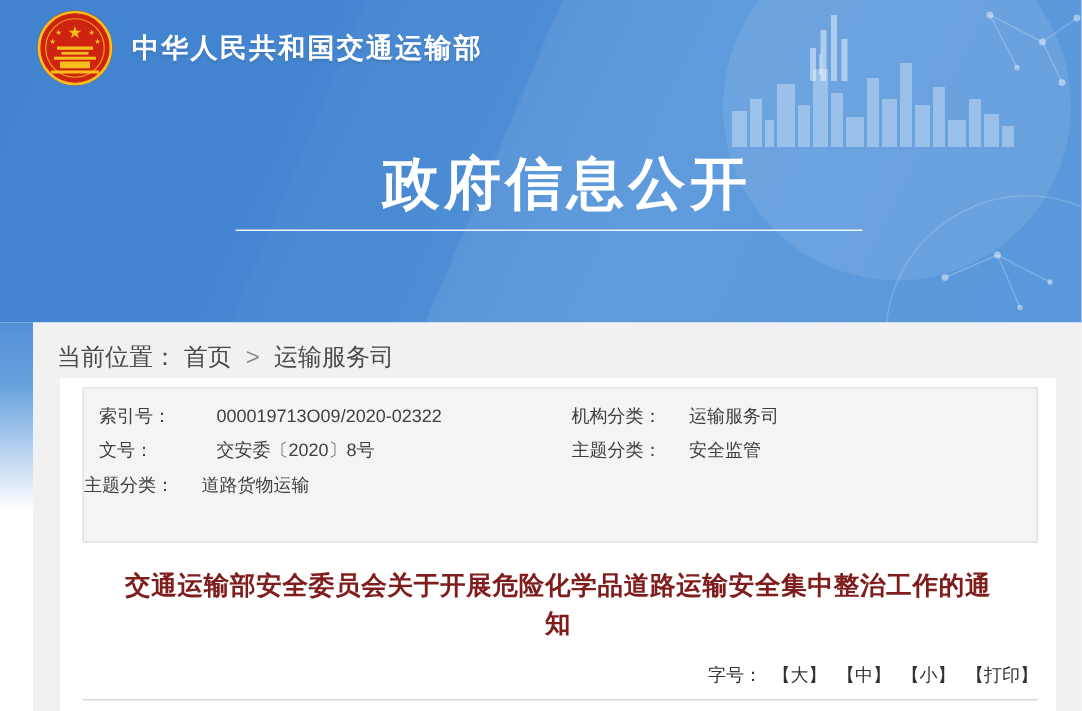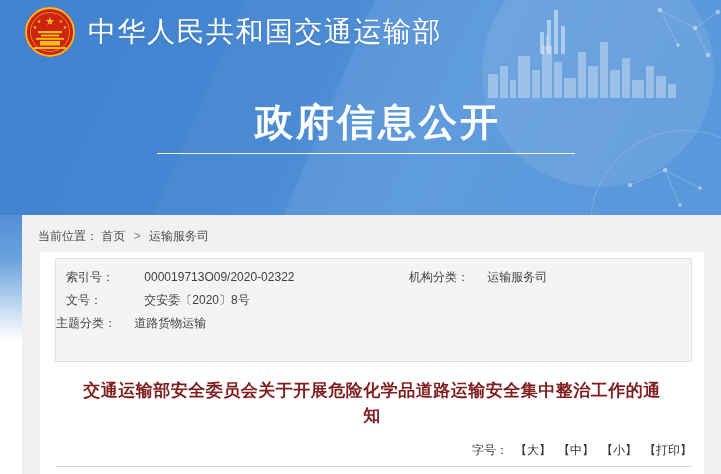--- a/index.html
+++ b/index.html
@@ -40,7 +40,7 @@
   .brand { position:absolute; left:24px; top:6px; display:flex; align-items:center; }
   .emblem { width:52px; height:52px; }
   .site-title {
-    margin-left:12px; color:#ffffff; font-size:28px; font-weight:normal; letter-spacing:1.5px;
+    margin-left:12px; color:#ffffff; font-size:18px; font-weight:bold; letter-spacing:1.5px;
     text-shadow:0 1px 2px rgba(0,0,0,0.12);
   }
   .page-title {

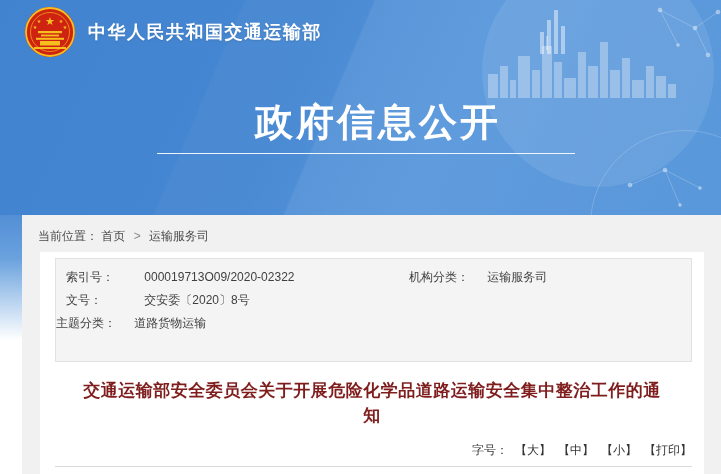--- a/index.html
+++ b/index.html
@@ -62,7 +62,7 @@
     background:#f1f1f2;
   }
   .breadcrumb {
-    padding:13px 0 0 16px; font-size:12px; color:#4a4a4a;
+    padding:13px 0 0 16px; font-size:16px; color:#4a4a4a;
   }
   .breadcrumb a { color:#4a4a4a; text-decoration:none; cursor:pointer; }
   .breadcrumb .sep { margin:0 5px; color:#8a8a8a; }

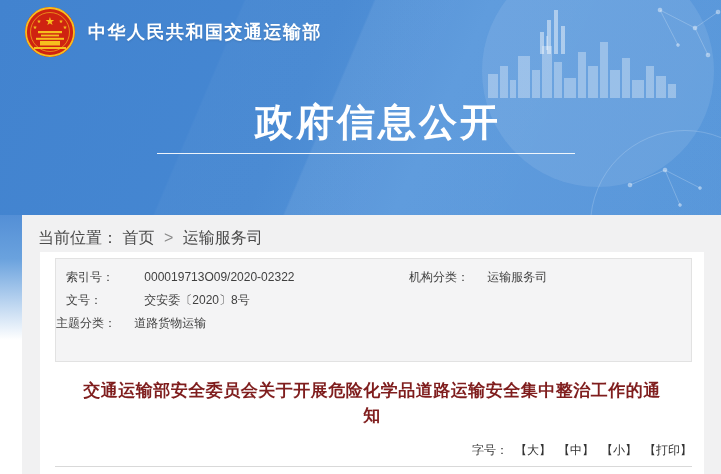--- a/index.html
+++ b/index.html
@@ -76,7 +76,7 @@
     background:#f4f4f5; border:1px solid #e2e2e2;
     padding-top:7px;
   }
-  .meta-row { display:flex; height:23px; line-height:23px; font-size:12px; color:#3f3f3f;gap:28px; }
+  .meta-row { display:flex; height:23px; line-height:23px; font-size:12px; color:#3f3f3f; }
   .meta-cell1 { flex:0 0 325px; padding-left:10px; white-space:nowrap; }
   .meta-cell2 { flex:1; white-space:nowrap; }
   .meta-label { display:inline-block; width:75px; color:#3f3f3f; }

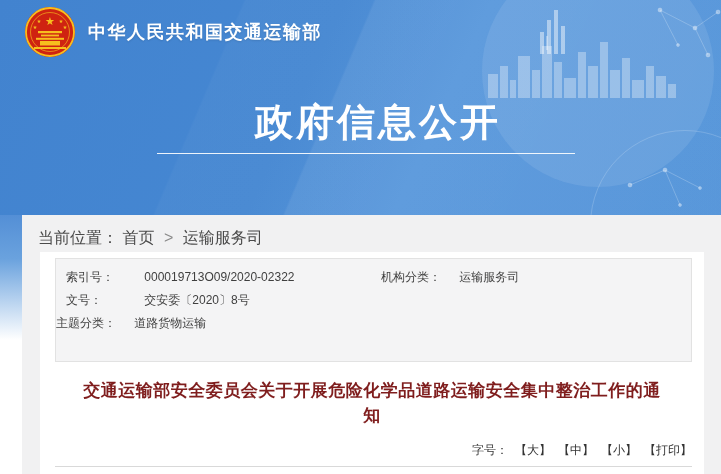--- a/index.html
+++ b/index.html
@@ -215,6 +215,10 @@
           <span class="meta-label">文号：</span>
           <span class="meta-value">交安委〔2020〕8号</span>
         </div>
+        <div class="meta-cell2">
+          <span class="meta-label">主题分类：</span>
+          <span class="meta-value">安全监管</span>
+        </div>
       </div>
       <div class="meta-row">
         <div class="meta-cell2">

